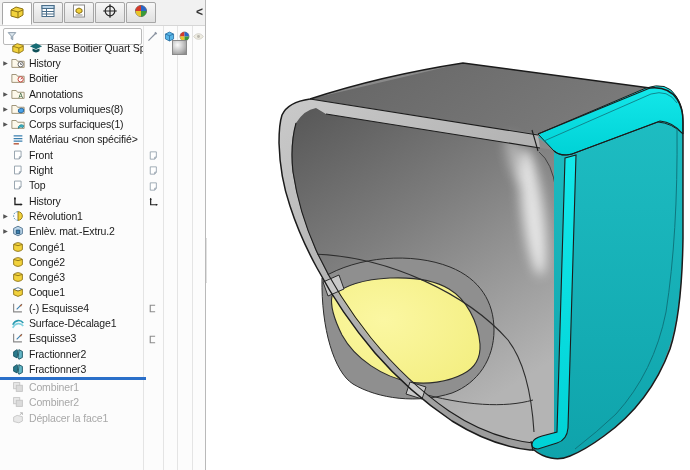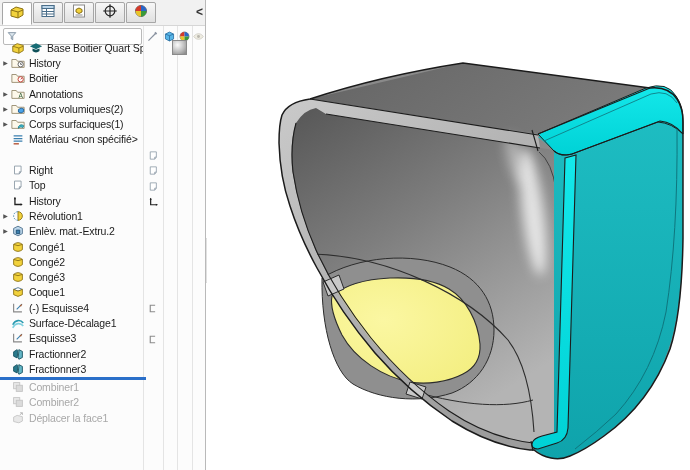--- a/index.html
+++ b/index.html
@@ -201,7 +201,7 @@
               <path d="M8.5 8.5l3-1.5 3 1v3l-3 1.5-3-1z" fill="#4aa3e8" stroke="#1a5a94"></path>
             </svg>
           </span>
-          <span class="lbl">Corps volumiques(2)</span>
+          <span class="lbl">Corps volumiques(8)</span>
     </div>
   </div>
       <div class="row" data-exp="1">

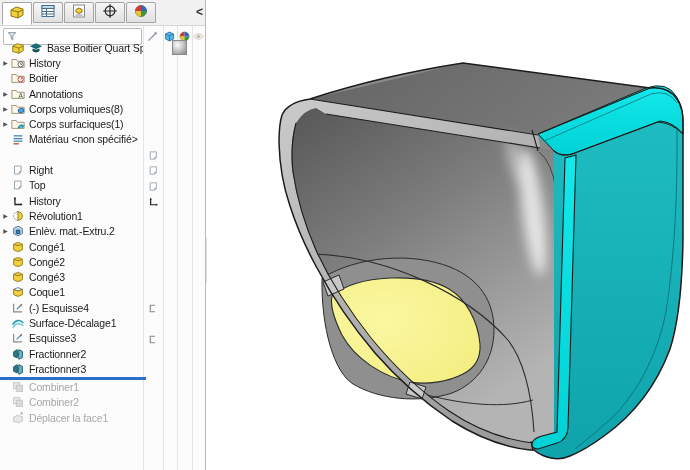--- a/index.html
+++ b/index.html
@@ -229,6 +229,16 @@
     </div>
   </div>
       <div class="row">
+    <div class="tz">
+      <span class="arrow">▶</span>
+      <span class="ticon">
+            <svg viewBox="0 0 16 16">
+              <path d="M4 3.5h7.5v6.5l-2 2.5H4z" fill="#fff" stroke="#8d9aa6"></path>
+              <path d="M11.5 10H9.5v2.5" fill="none" stroke="#8d9aa6"></path>
+            </svg>
+          </span>
+          <span class="lbl">Front</span>
+    </div>
   <span class="col2"><svg viewBox="0 0 16 16">
             <path d="M4 3.5h7.5v6.5l-2 2.5H4z" fill="#fff" stroke="#8d9aa6"></path>
             <path d="M11.5 10H9.5v2.5" fill="none" stroke="#8d9aa6"></path>

